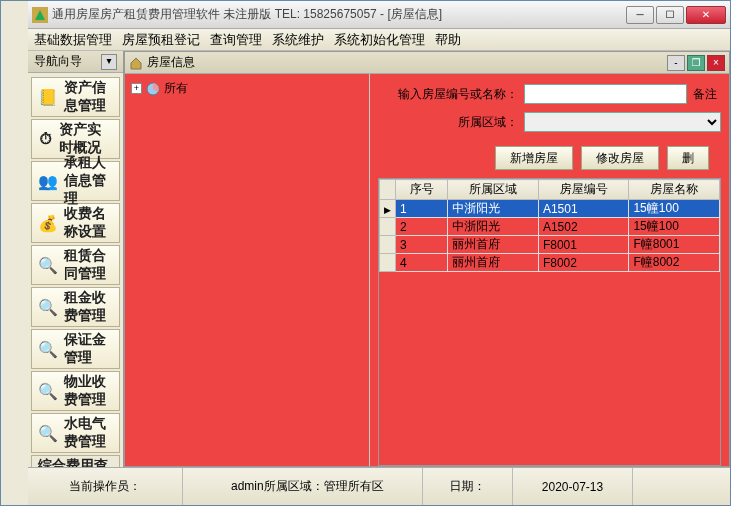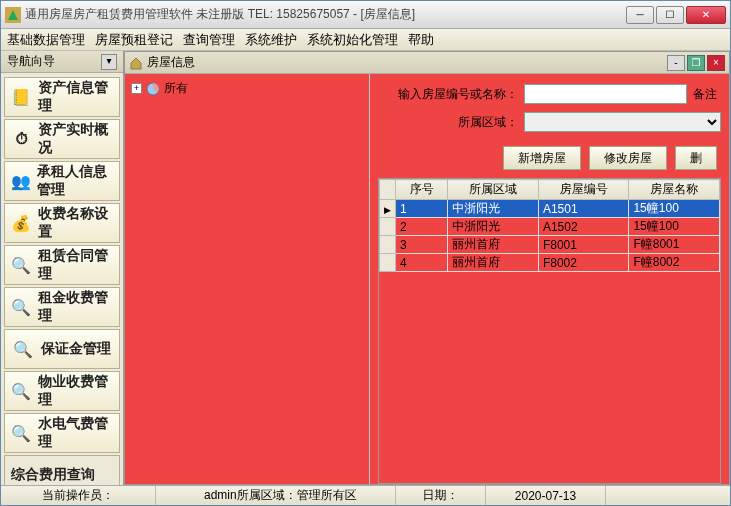--- a/index.html
+++ b/index.html
@@ -5,7 +5,7 @@
 * { box-sizing: border-box; margin: 0; padding: 0; font-family: "Microsoft YaHei", "SimSun", sans-serif; }
 body { background: #d0d0d0; width: 731px; height: 506px; overflow: hidden; position: relative; }
 
-.window { width: 731px; height: 506px; background: #ece9d8; display: flex; flex-direction: column; border: 1px solid #6688aa; }
+.window { width: 731px; height: 506px; background: #ece9d8; display: flex; flex-direction: column; border: 1px solid #6688aa; padding-left: 27px; }
 
 .titlebar { height: 28px; background: linear-gradient(to bottom, #f8f8f8 0%, #e8e8e8 50%, #d8d8d8 100%); display: flex; align-items: center; padding: 0 4px; border-bottom: 1px solid #aaa; }
 .titlebar-icon { width: 16px; height: 16px; margin-right: 4px; display:inline-flex; align-items:center; justify-content:center; }

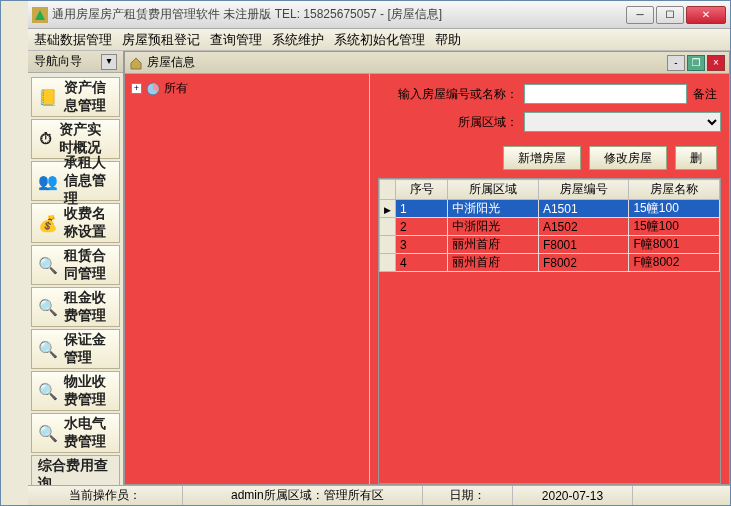--- a/index.html
+++ b/index.html
@@ -50,7 +50,7 @@
 .form-row select { flex:1; height:20px; border:1px solid #7a9; font-size:12px; }
 .extra-label { width:28px; text-align:left; }
 
-.btnrow { display:flex; gap:8px; justify-content:flex-end; margin:6px 4px 8px 0; }
+.btnrow { display:flex; gap:8px; justify-content:flex-end; margin:6px 12px 8px 0; }
 .btn { height:24px; padding:0 14px; border:1px solid #9a8; background: linear-gradient(to bottom,#fefdf2,#e4e0c4); font-size:12px; cursor:pointer; }
 
 .grid { flex:1; border:1px solid #999; overflow:hidden; position:relative; }

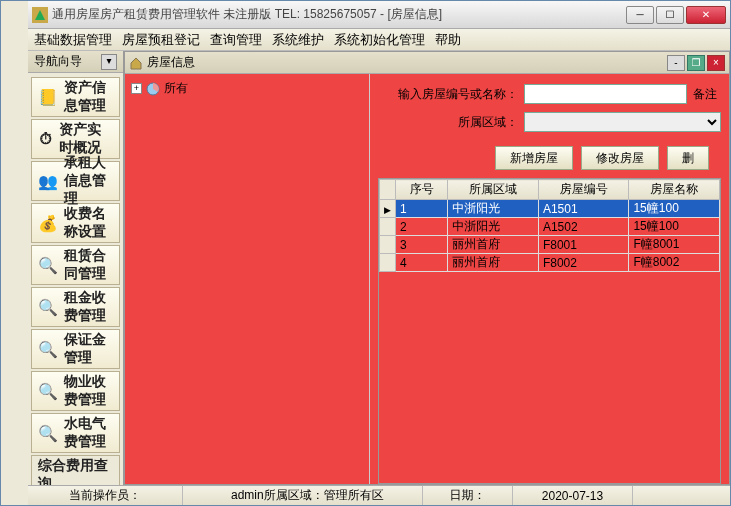--- a/index.html
+++ b/index.html
@@ -62,7 +62,7 @@
 .grid tr.selected .rowhdr { background:#ece9d8; color:#000; }
 .grid .ptr { font-size:9px; }
 
-.statusbar { height:20px; background: linear-gradient(to bottom,#f4f2e6,#e4e0cb); border-top:1px solid #aaa; display:flex; align-items:center; font-size:12px; }
+.statusbar { height:38px; background: linear-gradient(to bottom,#f4f2e6,#e4e0cb); border-top:1px solid #aaa; display:flex; align-items:center; font-size:12px; }
 .statusbar .cell { border-right:1px solid #bbb; padding:0 8px; height:100%; display:flex; align-items:center; }
 .statusbar .cell.w1 { width:155px; justify-content:center; }
 .statusbar .cell.w2 { width:200px;margin-left:40px; }

